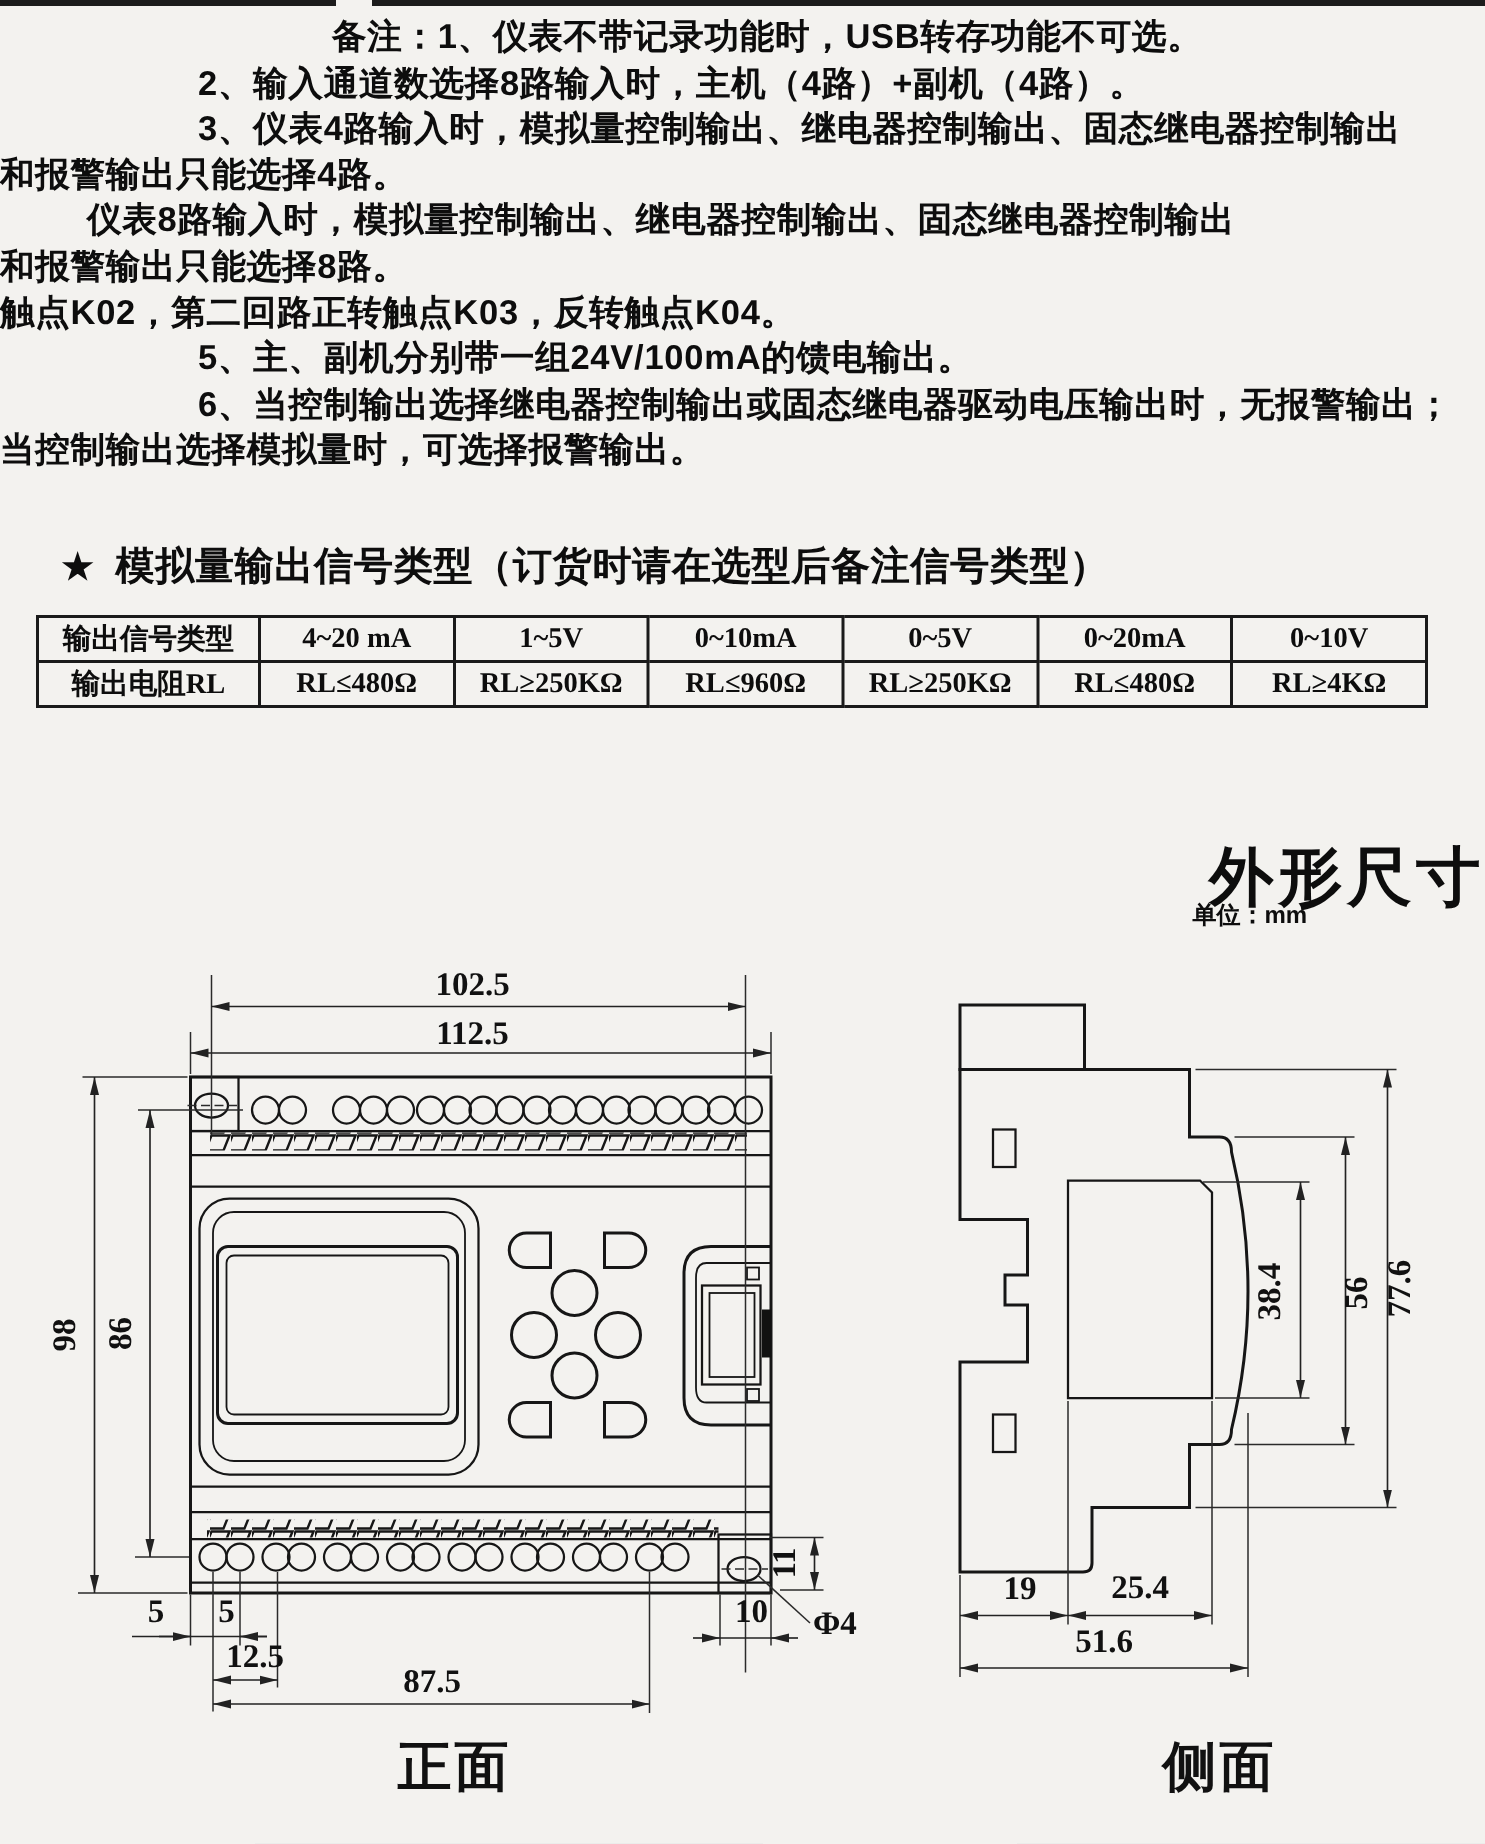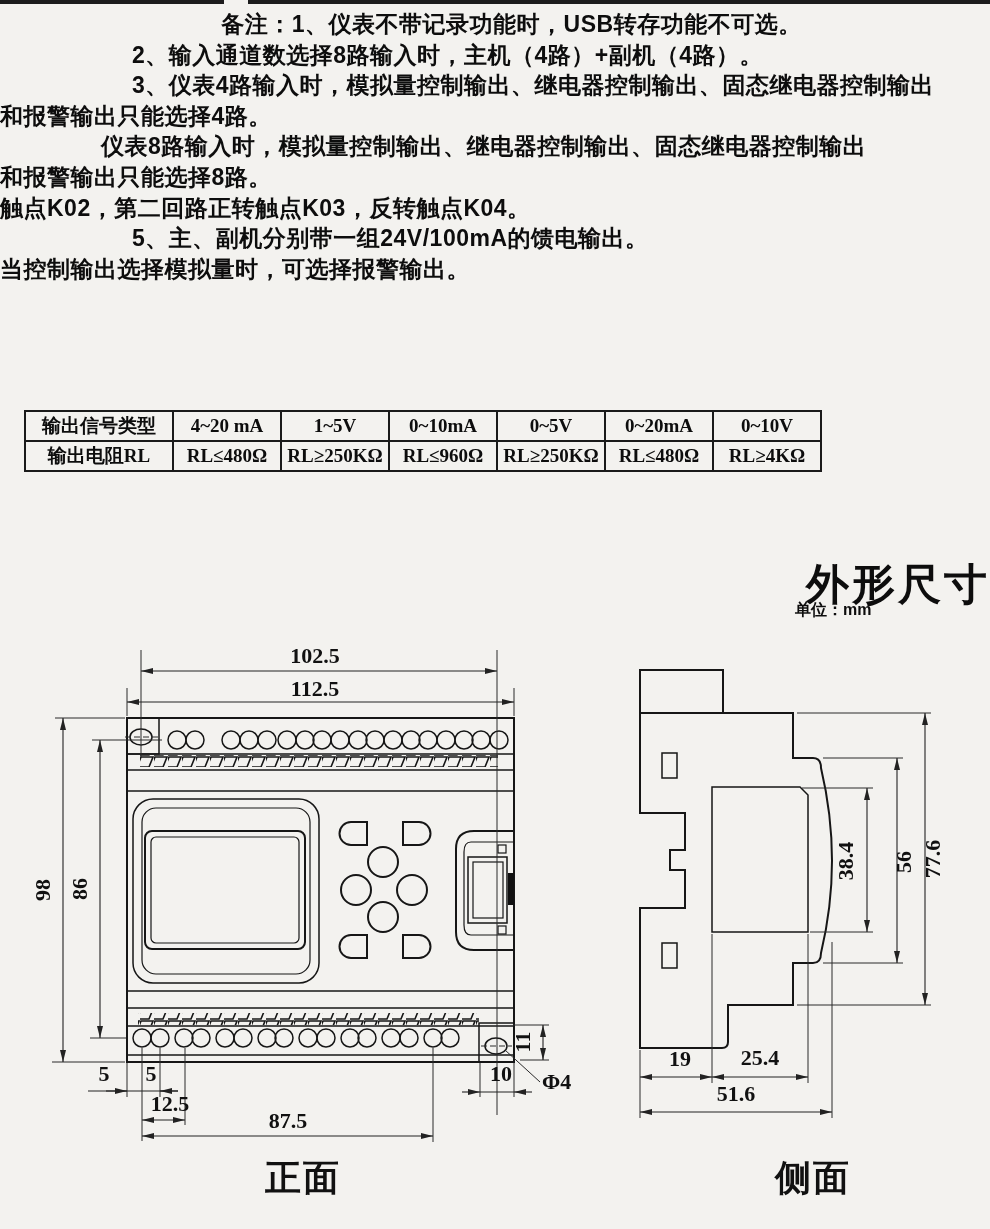--- a/index.html
+++ b/index.html
@@ -12,7 +12,7 @@
              letter-spacing:0.5px;}
   .n0{padding-left:33px;text-align:center;}
   .n1{padding-left:100px;margin-left:32px;}
-  .n15{padding-left:101px;}
+  .n15{padding-left:58px;}
   .n2{}
   .star-row{position:absolute;top:360px;left:41px;font-size:26px;font-weight:bold;
             white-space:nowrap;letter-spacing:0.5px;}

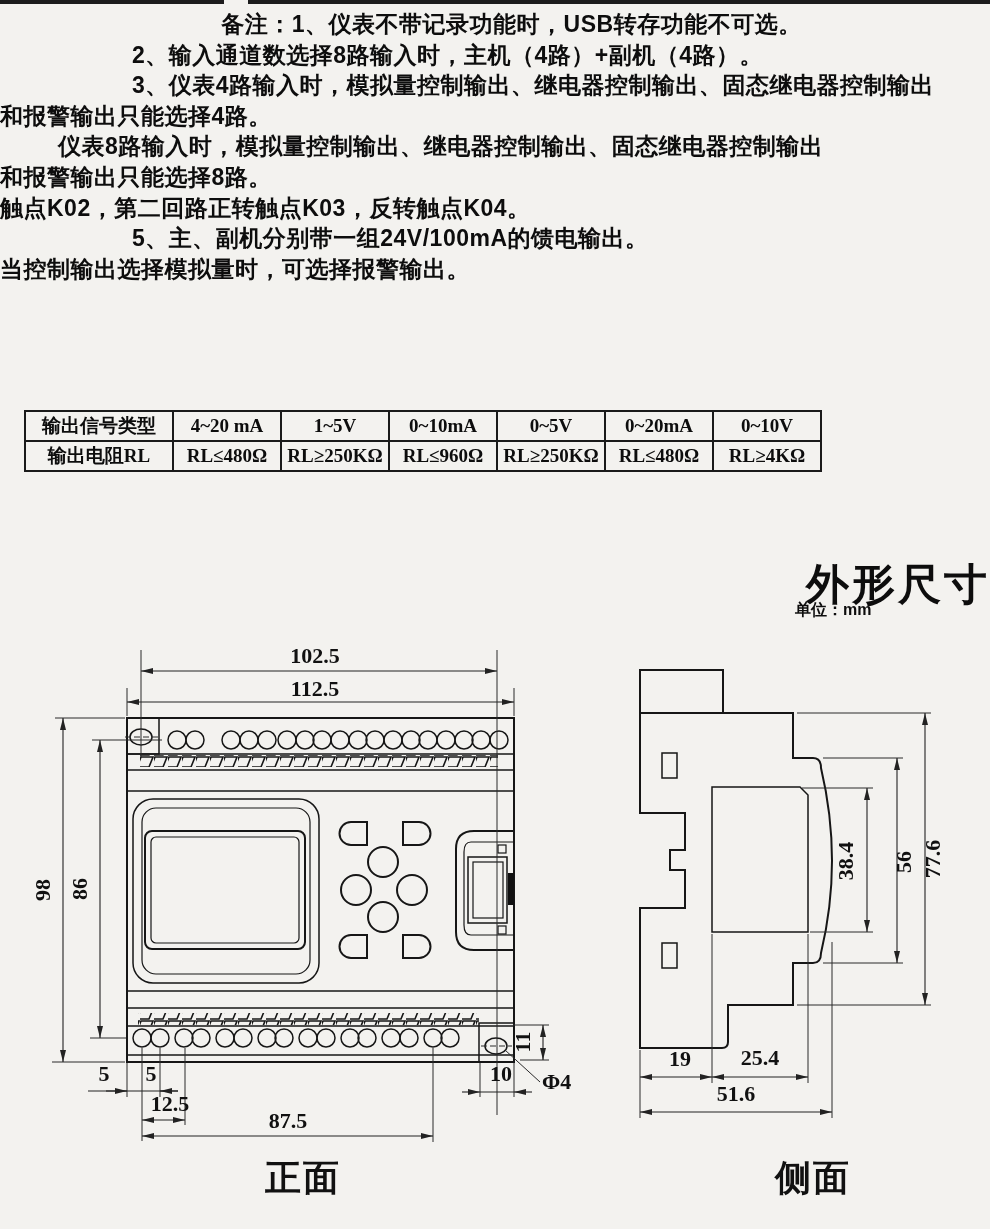--- a/index.html
+++ b/index.html
@@ -52,6 +52,7 @@
     <div class="note-line n2">和报警输出只能选择8路。</div>
     <div class="note-line n2">触点K02，第二回路正转触点K03，反转触点K04。</div>
     <div class="note-line n1">5、主、副机分别带一组24V/100mA的馈电输出。</div>
+    <div class="note-line n1">6、当控制输出选择继电器控制输出或固态继电器驱动电压输出时，无报警输出；</div>
     <div class="note-line n2">当控制输出选择模拟量时，可选择报警输出。</div>
   </div>
 

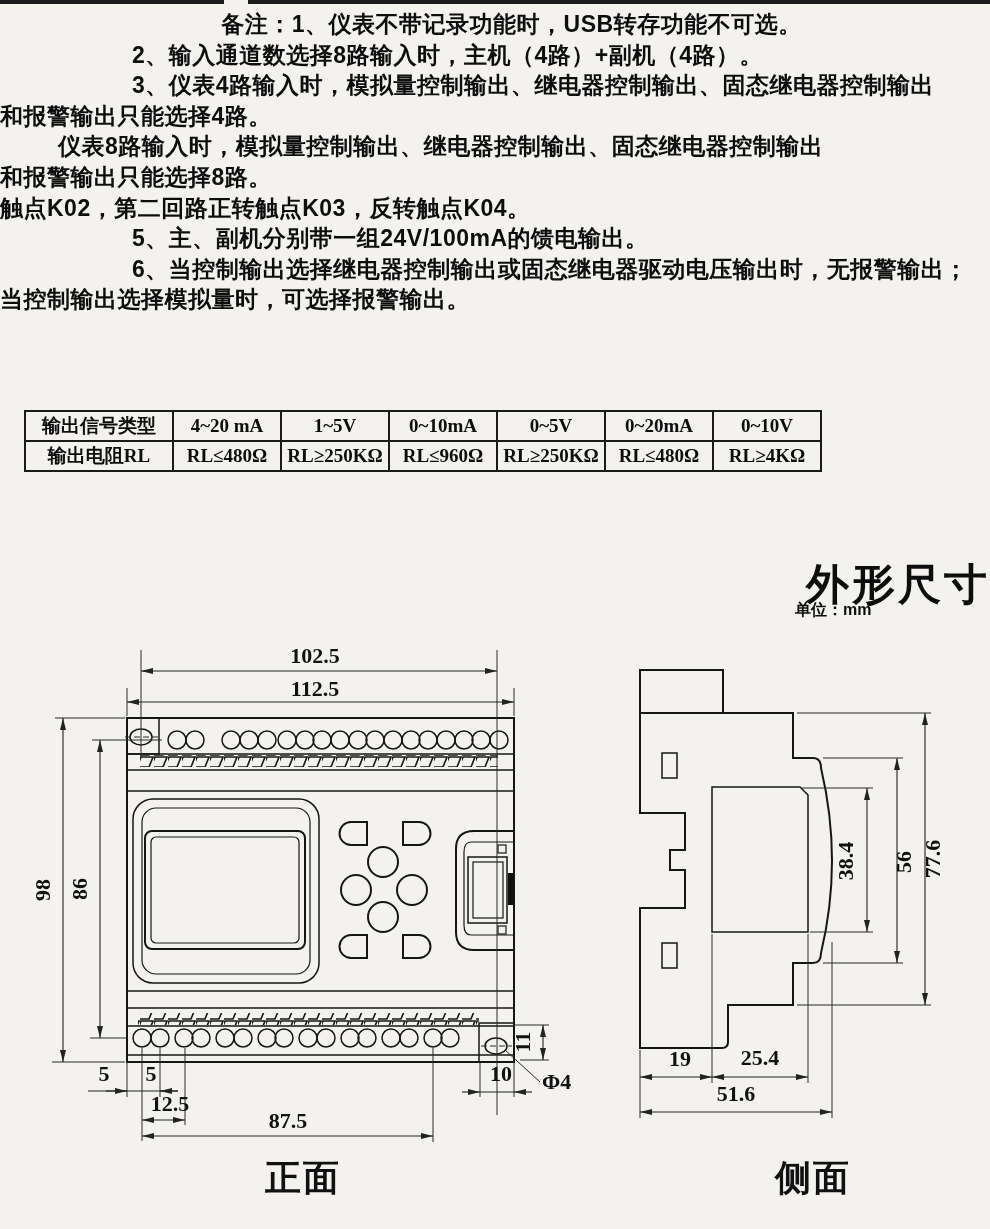--- a/index.html
+++ b/index.html
@@ -56,6 +56,9 @@
     <div class="note-line n2">当控制输出选择模拟量时，可选择报警输出。</div>
   </div>
 
+  <div class="star-row">
+    <span class="star">★</span><span>模拟量输出信号类型（订货时请在选型后备注信号类型）</span>
+  </div>
 
   <table class="sig">
     <colgroup>

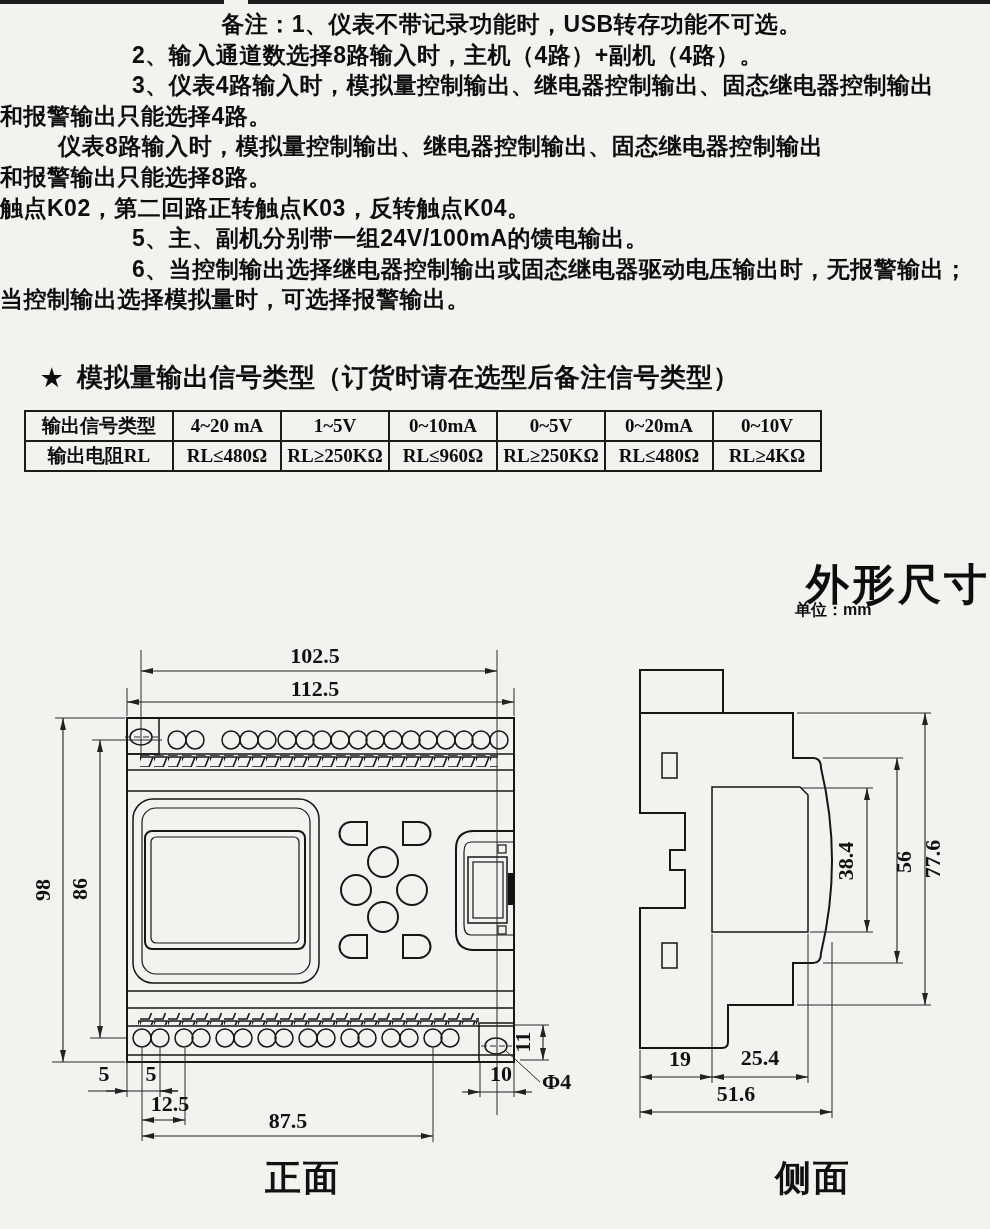--- a/index.html
+++ b/index.html
@@ -17,7 +17,7 @@
   .star-row{position:absolute;top:360px;left:41px;font-size:26px;font-weight:bold;
             white-space:nowrap;letter-spacing:0.5px;}
   .star-row .star{font-size:24px;margin-right:14px;}
-  table.sig{position:absolute;top:410px;left:24px;width:798px;border-collapse:collapse;
+  table.sig{position:absolute;top:410px;left:24px;width:928px;border-collapse:collapse;
             table-layout:fixed;}
   table.sig td{border:2px solid #1a1a1a;height:28px;text-align:center;vertical-align:middle;
             font-family:"Liberation Serif",serif;font-weight:bold;font-size:19px;padding:0;}

